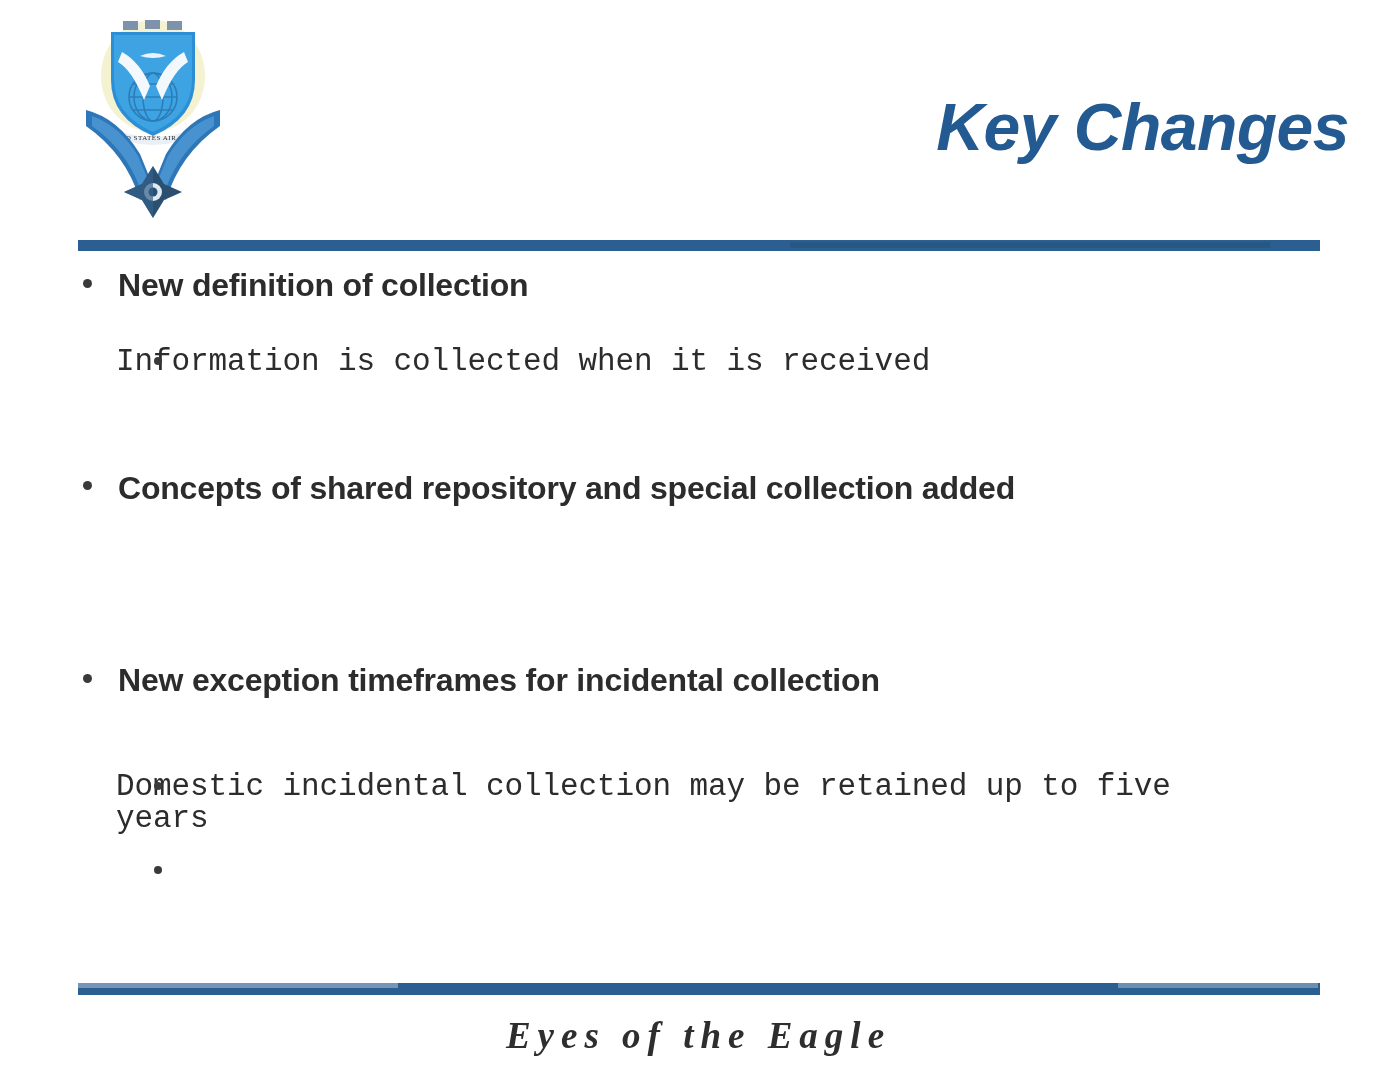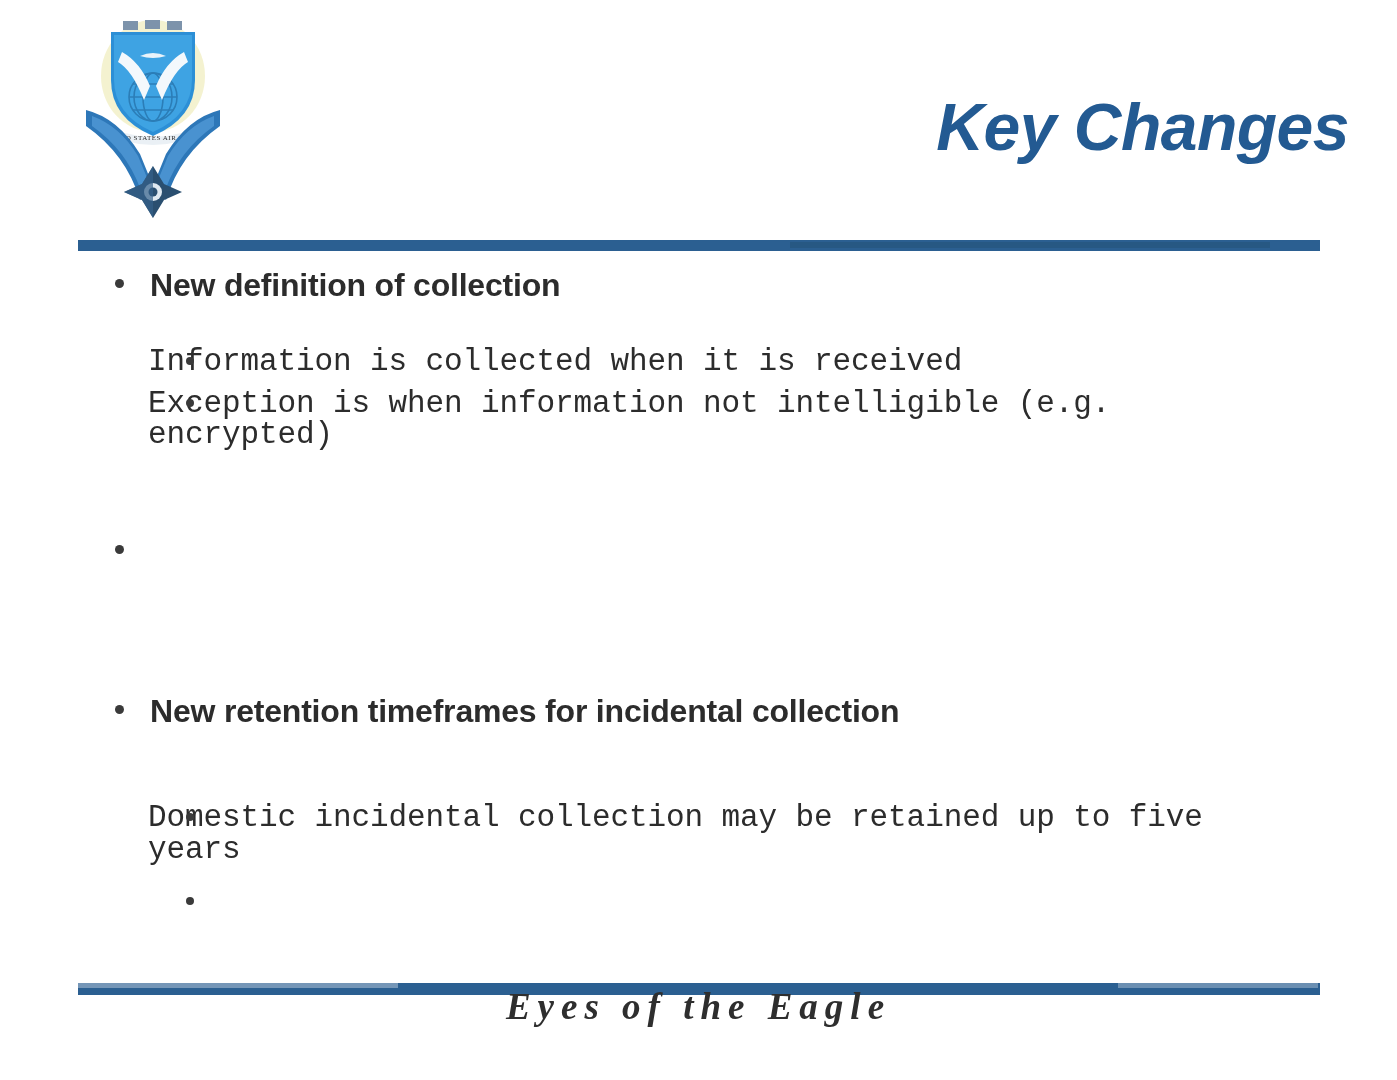--- a/index.html
+++ b/index.html
@@ -103,7 +103,6 @@
     top: 251px;
     width: 1271px;
     height: 720px;
-    margin-left: 32px;
   }
 
   .bullet-row {

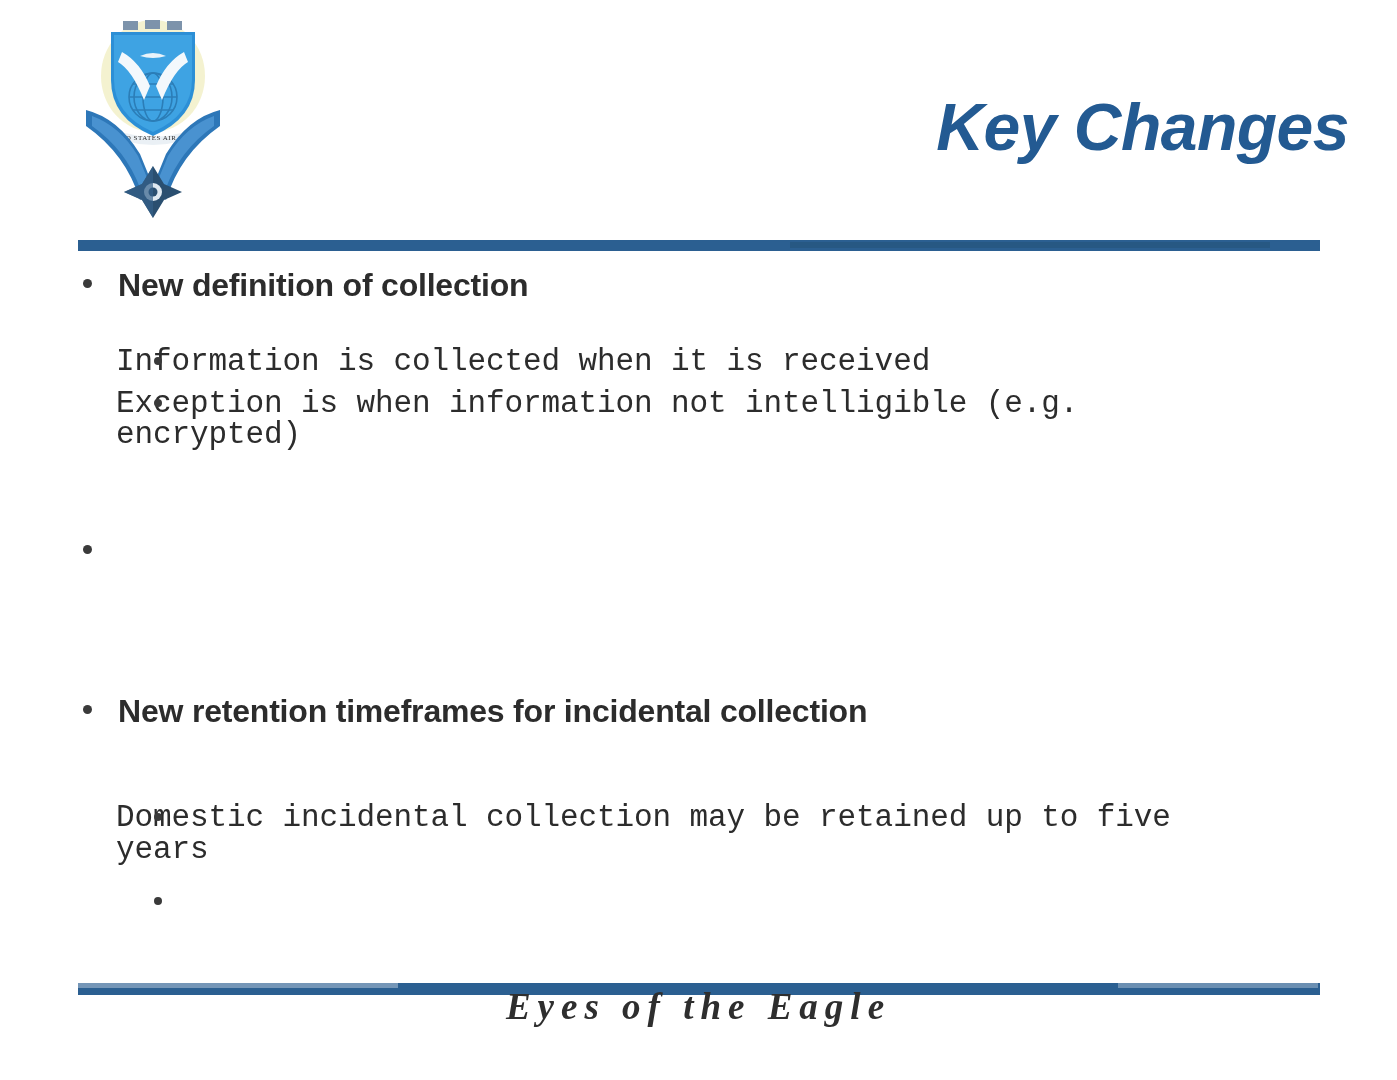--- a/index.html
+++ b/index.html
@@ -240,10 +240,6 @@
 
   <div class="gap-line"></div>
 
-  <div class="bullet-row bullet-l2">
-    <span class="marker"></span>
-    <span>Exception is when information not intelligible (e.g. encrypted)</span>
-  </div>
 
   <div class="gap-line"></div>
 

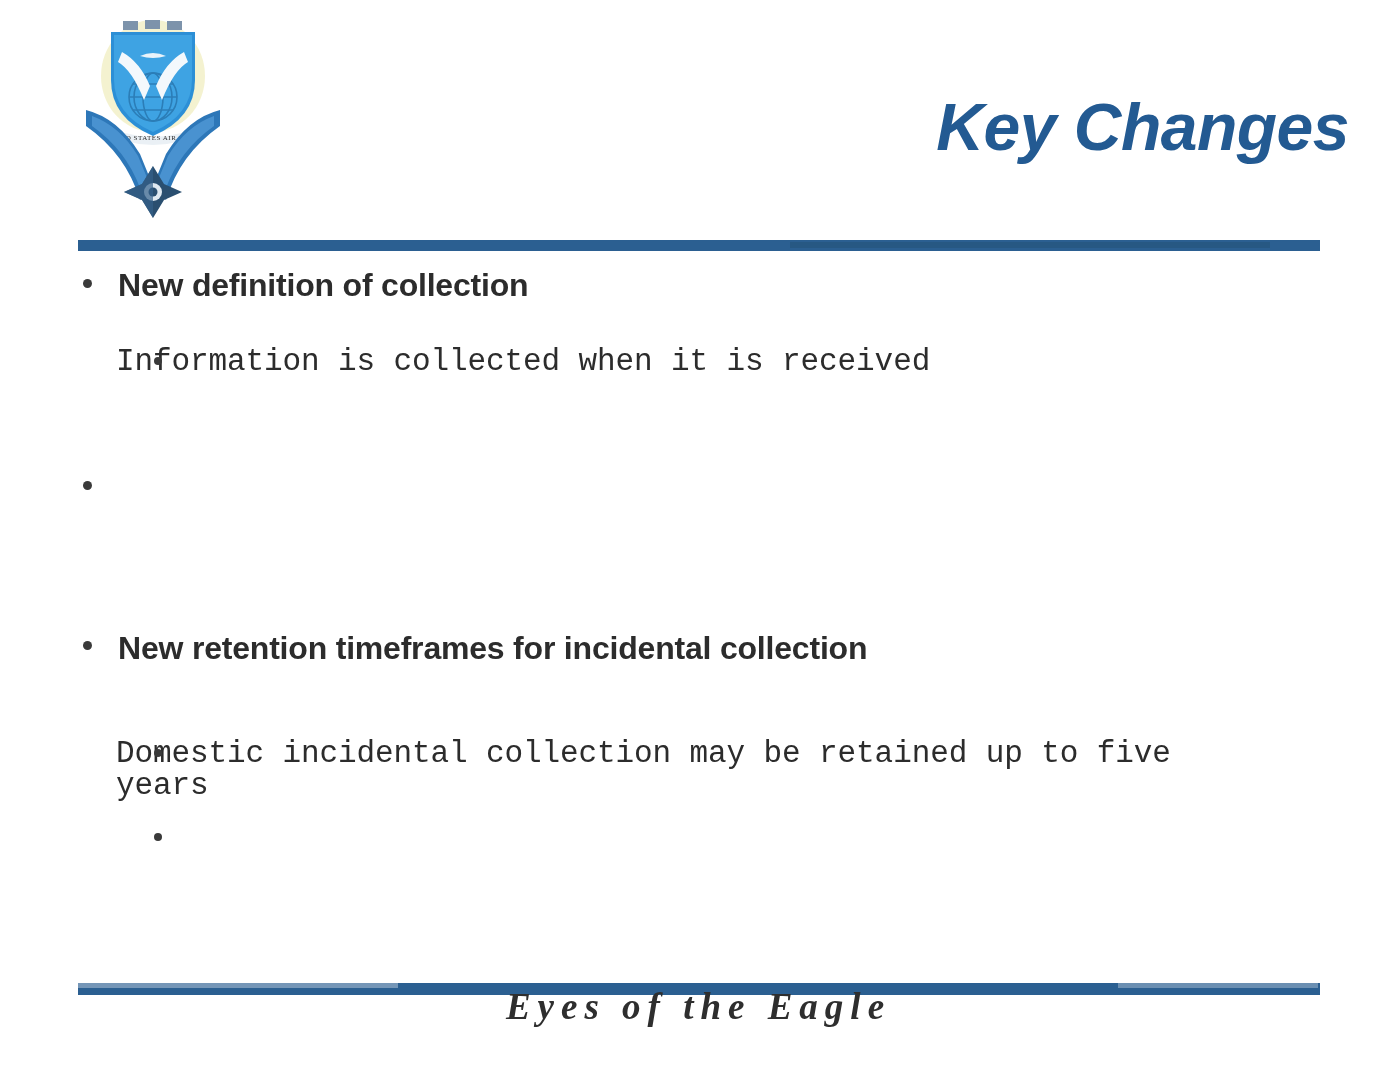--- a/index.html
+++ b/index.html
@@ -249,6 +249,7 @@
 
   <div class="bullet-row bullet-l1">
     <span class="marker"></span>
+    <span>Concepts of shared repository and special collection added</span>
   </div>
 
   <div class="sp-2"></div>

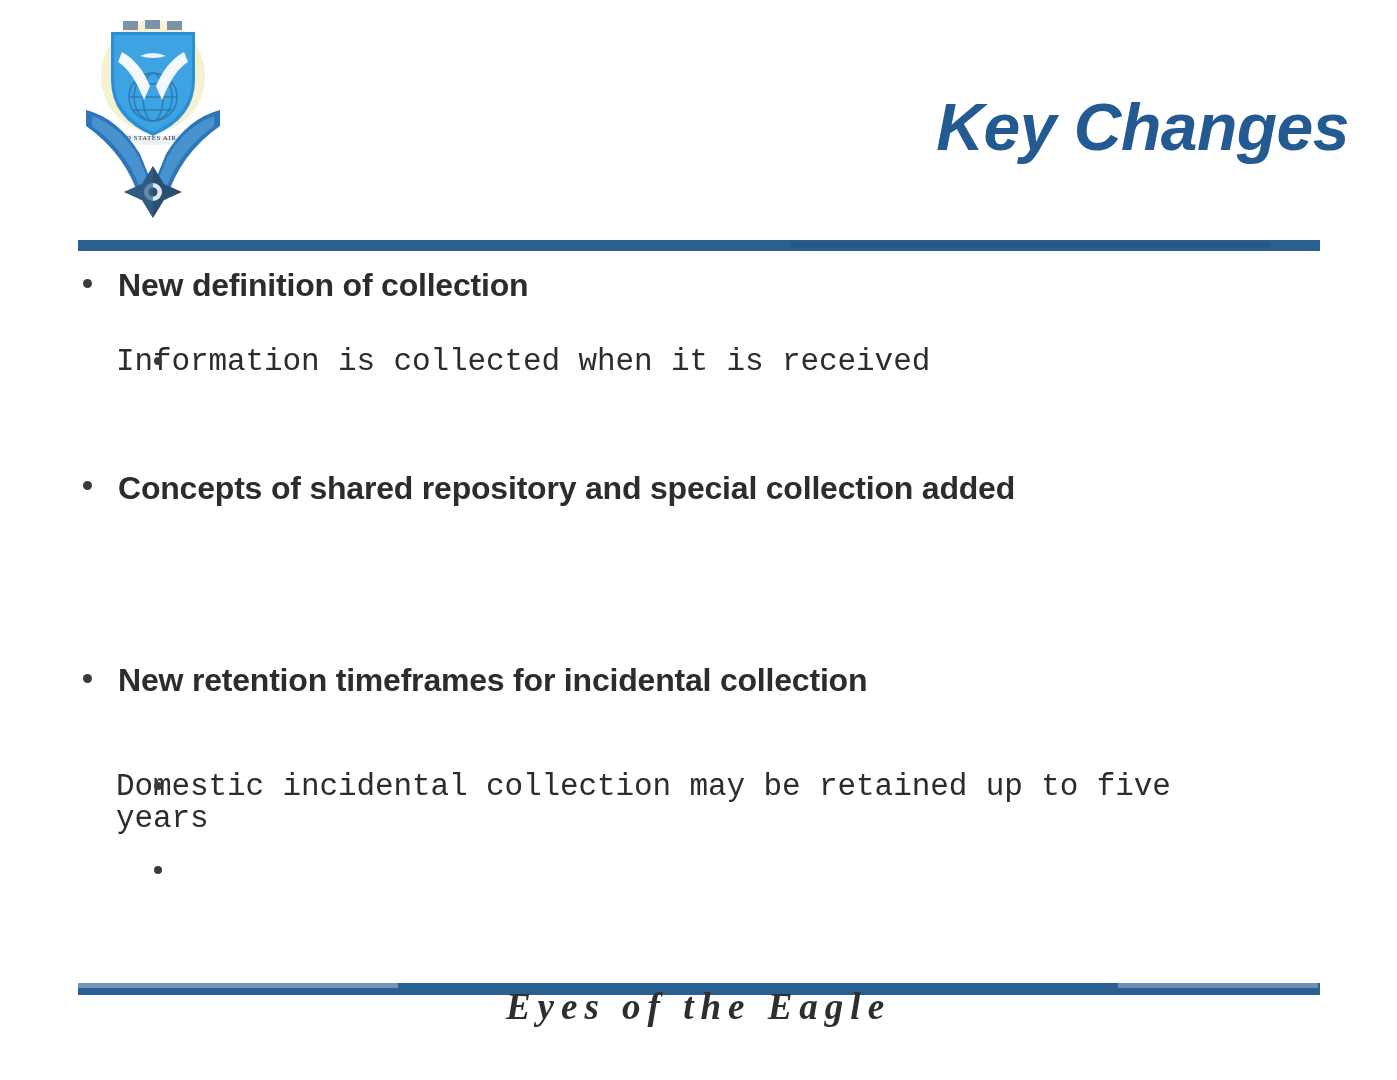--- a/index.html
+++ b/index.html
@@ -261,7 +261,7 @@
 
   <div class="bullet-row bullet-l1">
     <span class="marker"></span>
-    <span>New retention timeframes for incidental collection</span>
+    <span>New exception timeframes for incidental collection</span>
   </div>
 
   <div class="sp-2"></div>

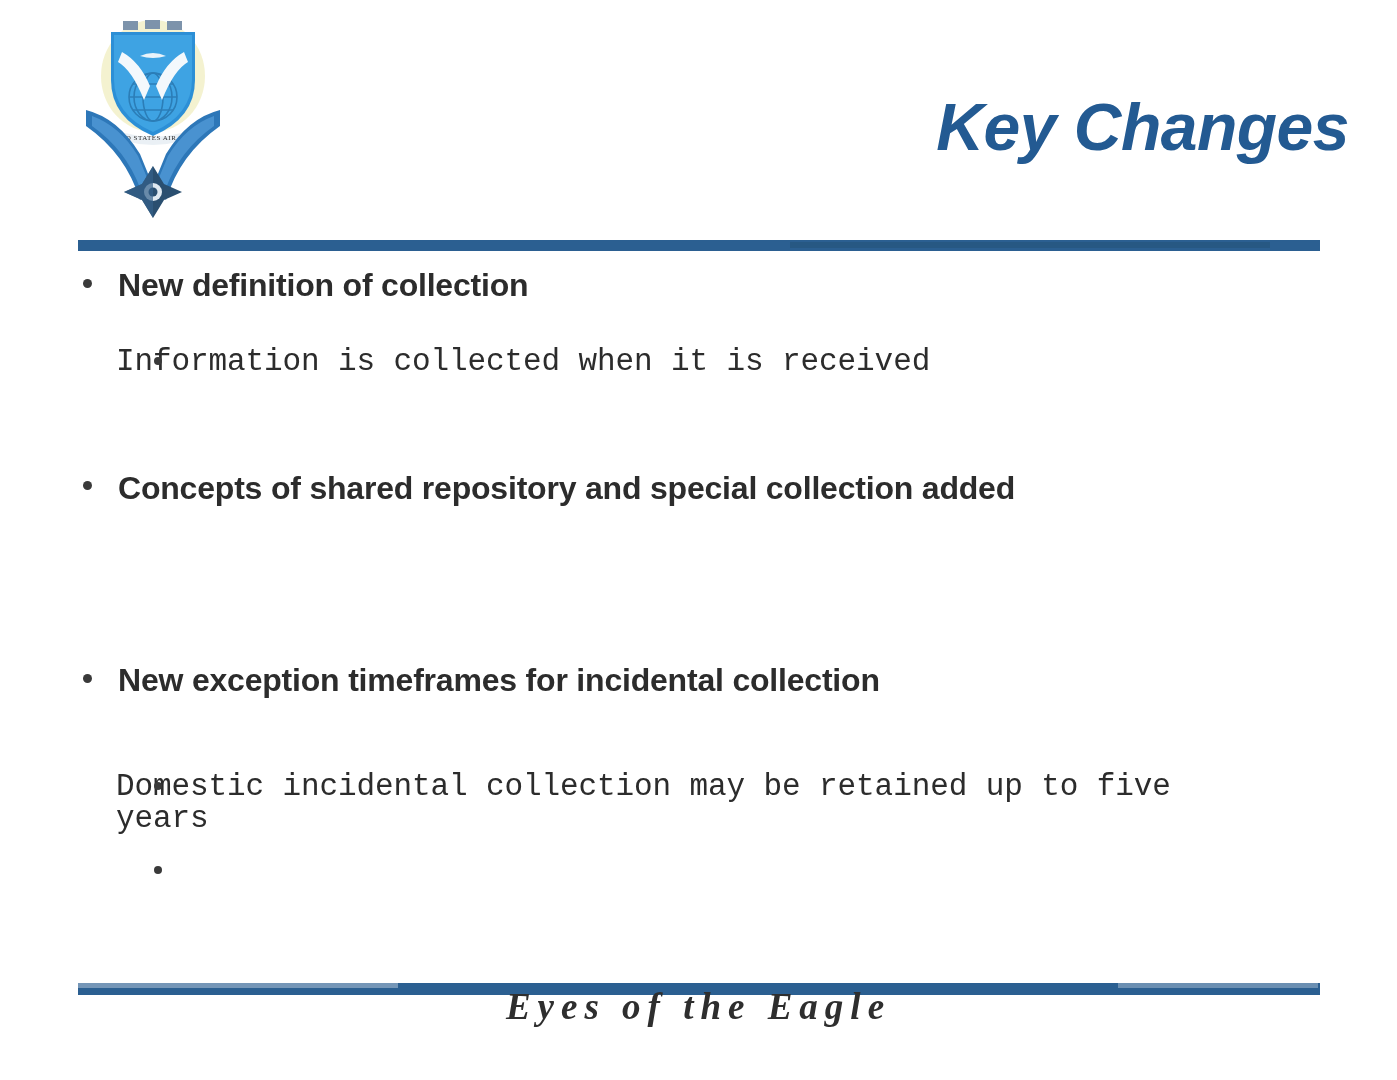--- a/index.html
+++ b/index.html
@@ -156,7 +156,7 @@
   .slide-footer {
     position: absolute;
     left: 0;
-    top: 985px;
+    top: 1014px;
     width: 1397px;
     text-align: center;
   }

